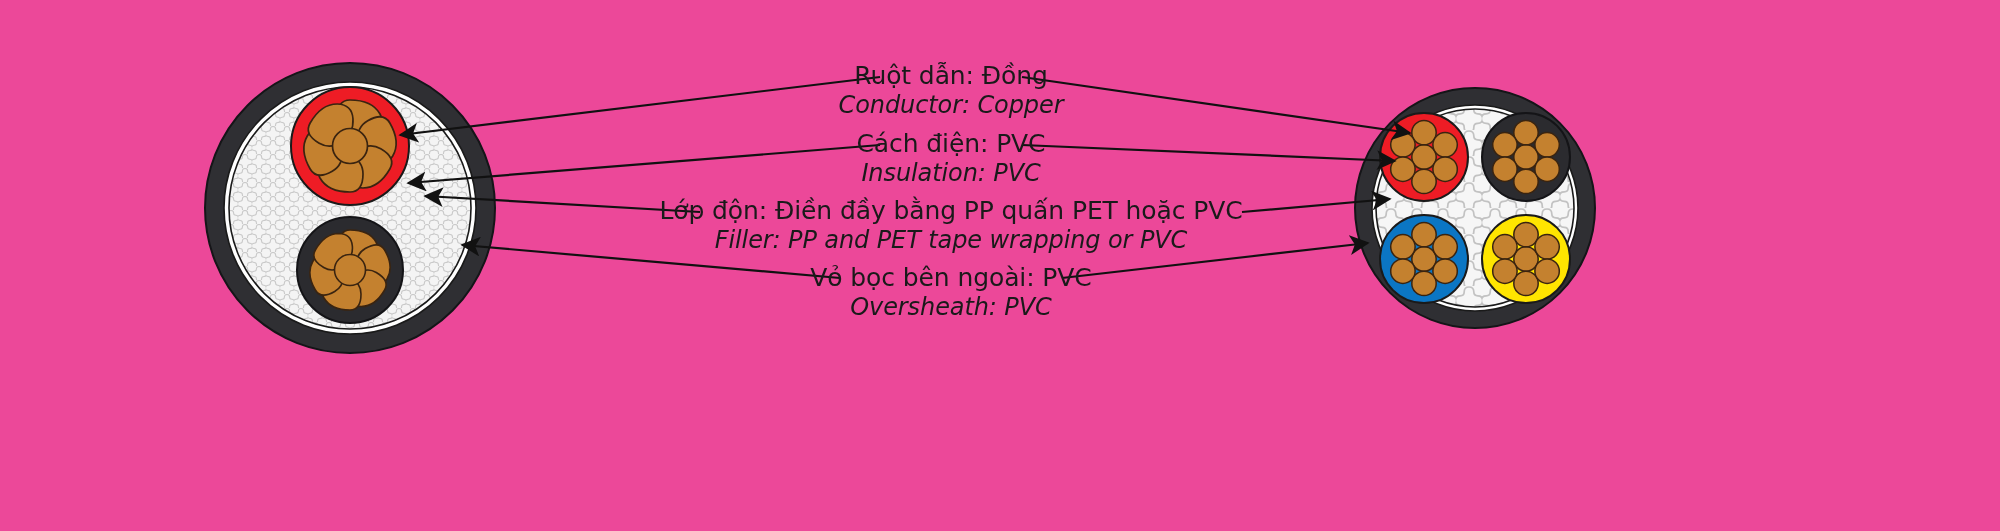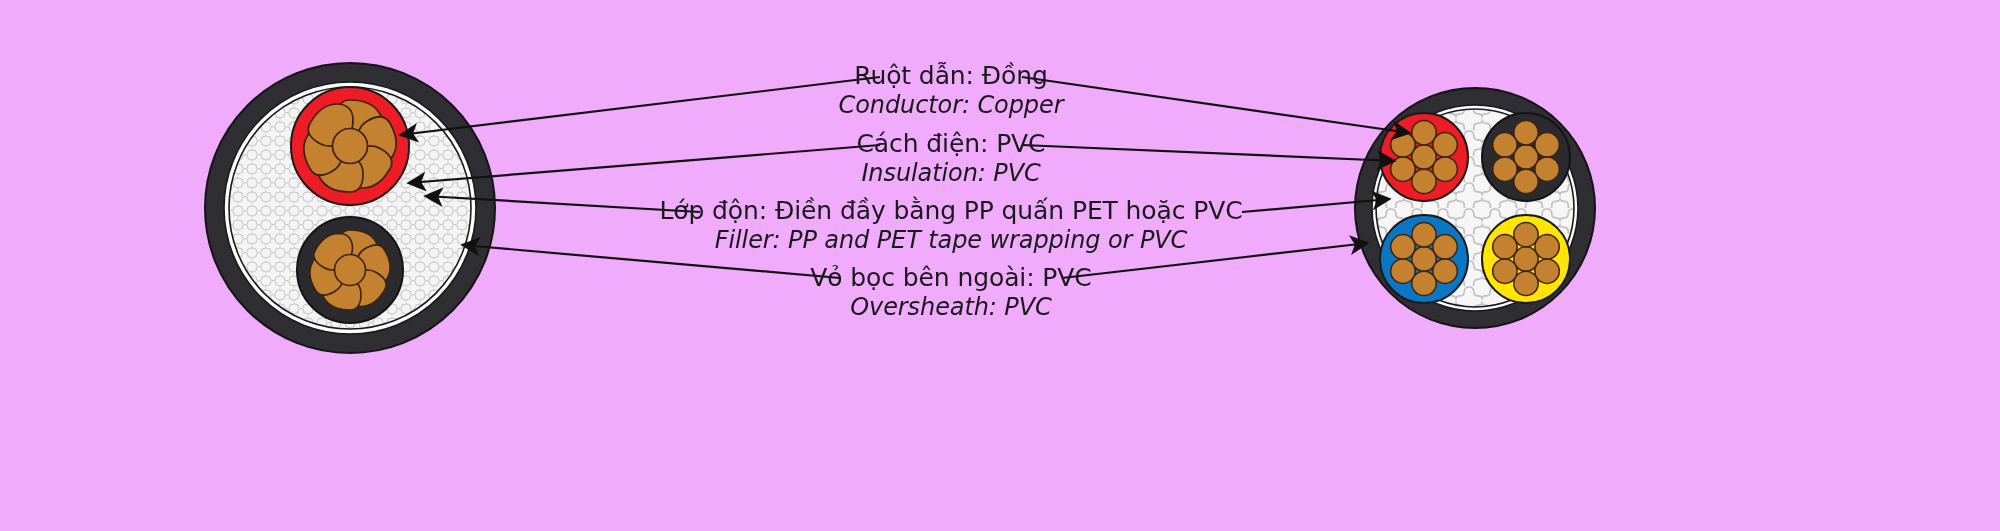--- a/index.html
+++ b/index.html
@@ -14,7 +14,7 @@
     position: relative;
     width: 2000px;
     height: 531px;
-    background: #f0abfc;
+    background: #ec4899;
     overflow: hidden;
   }
   #diagram-svg {

